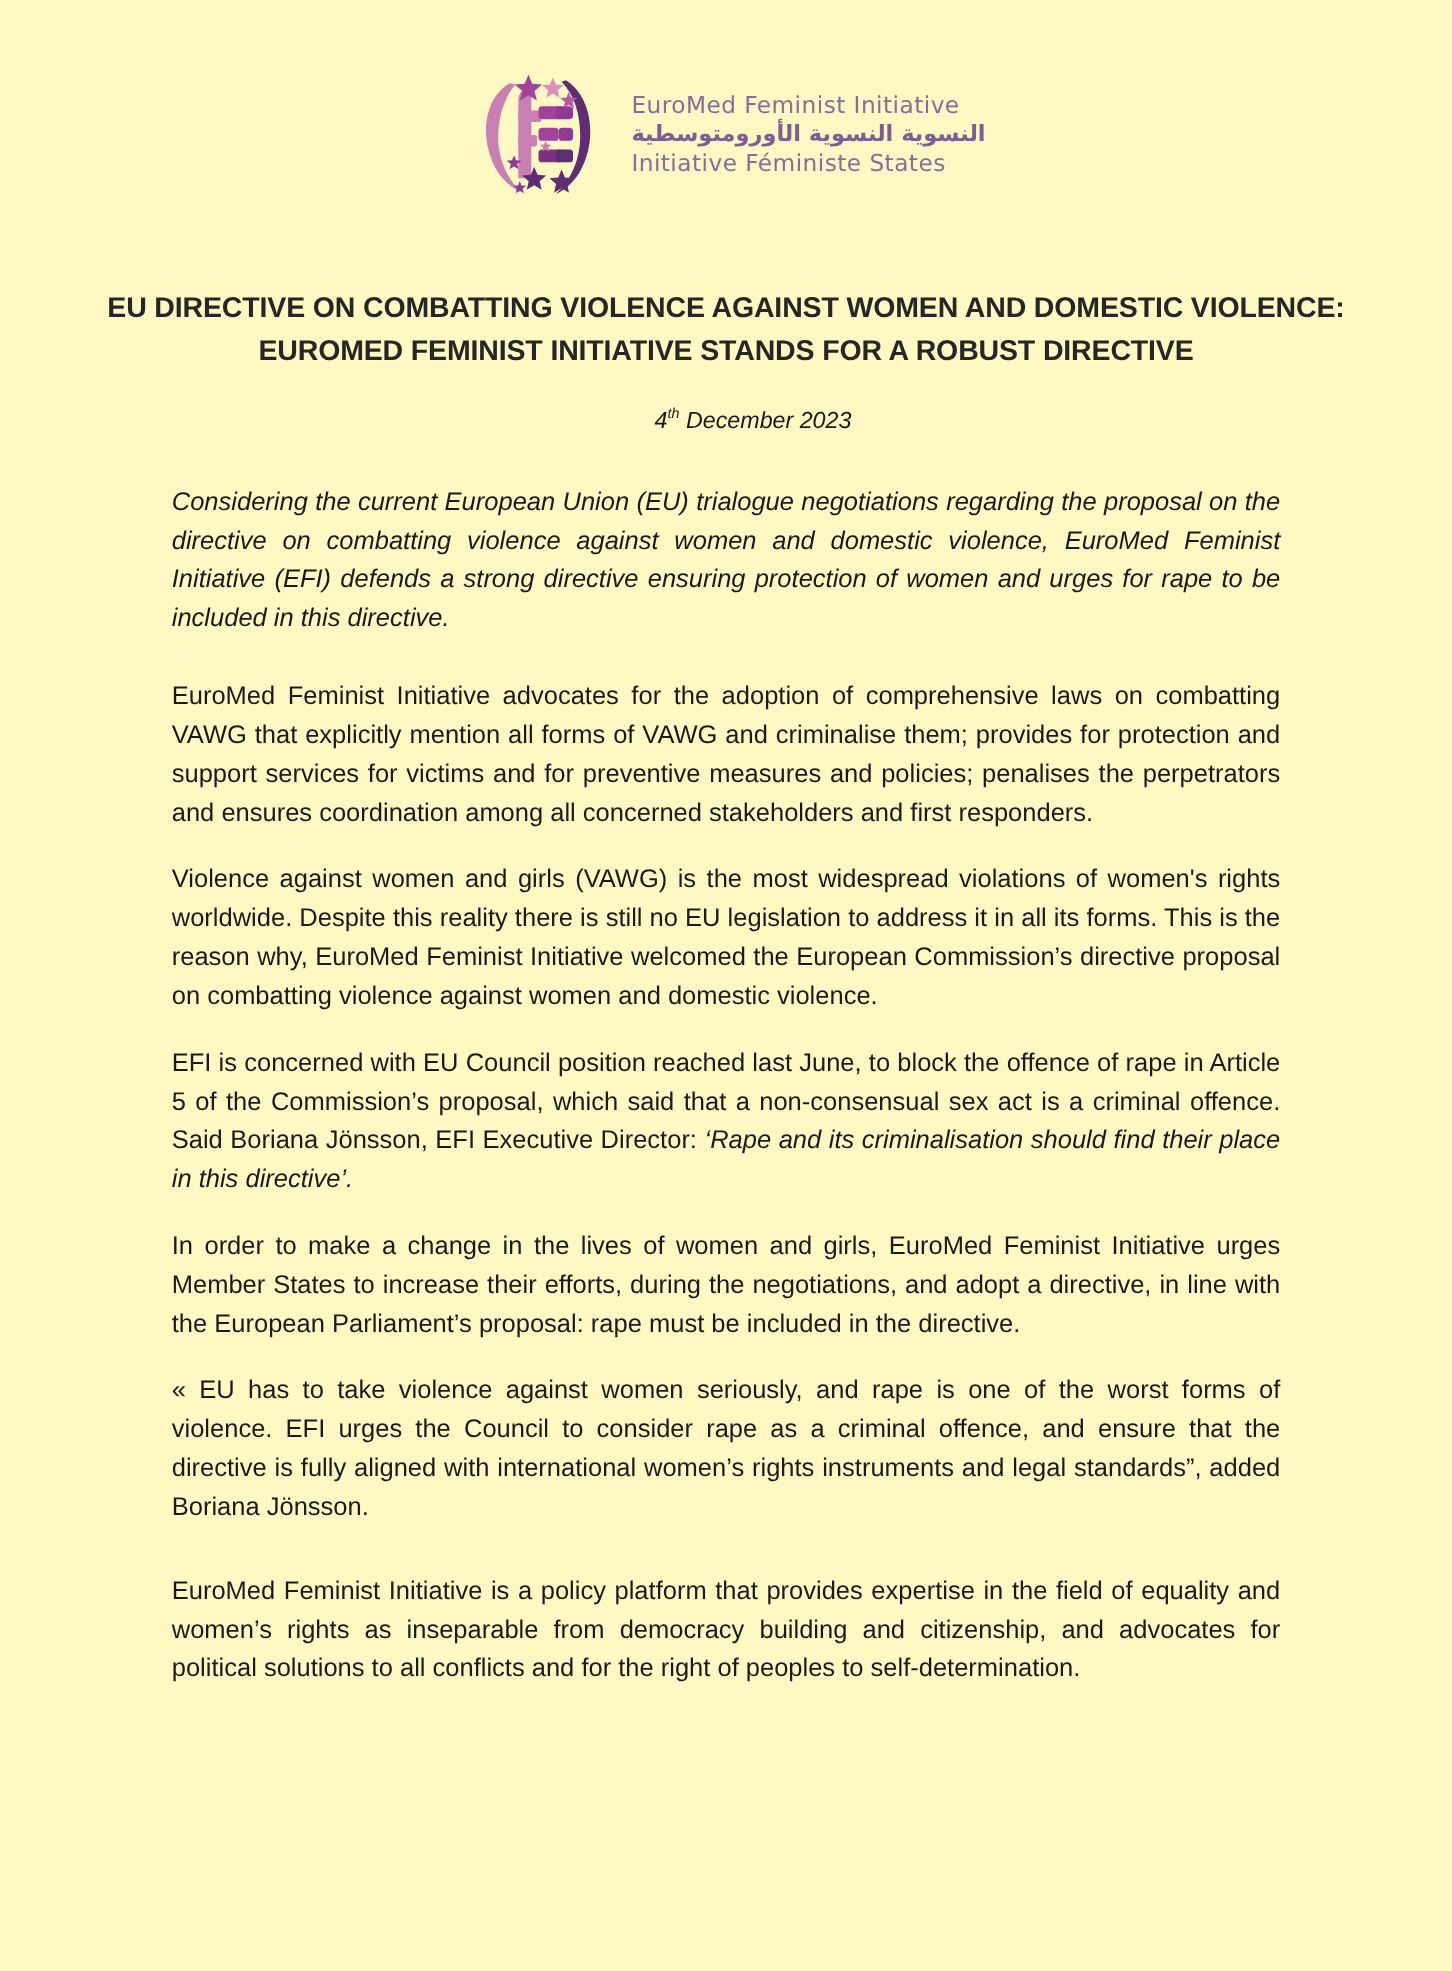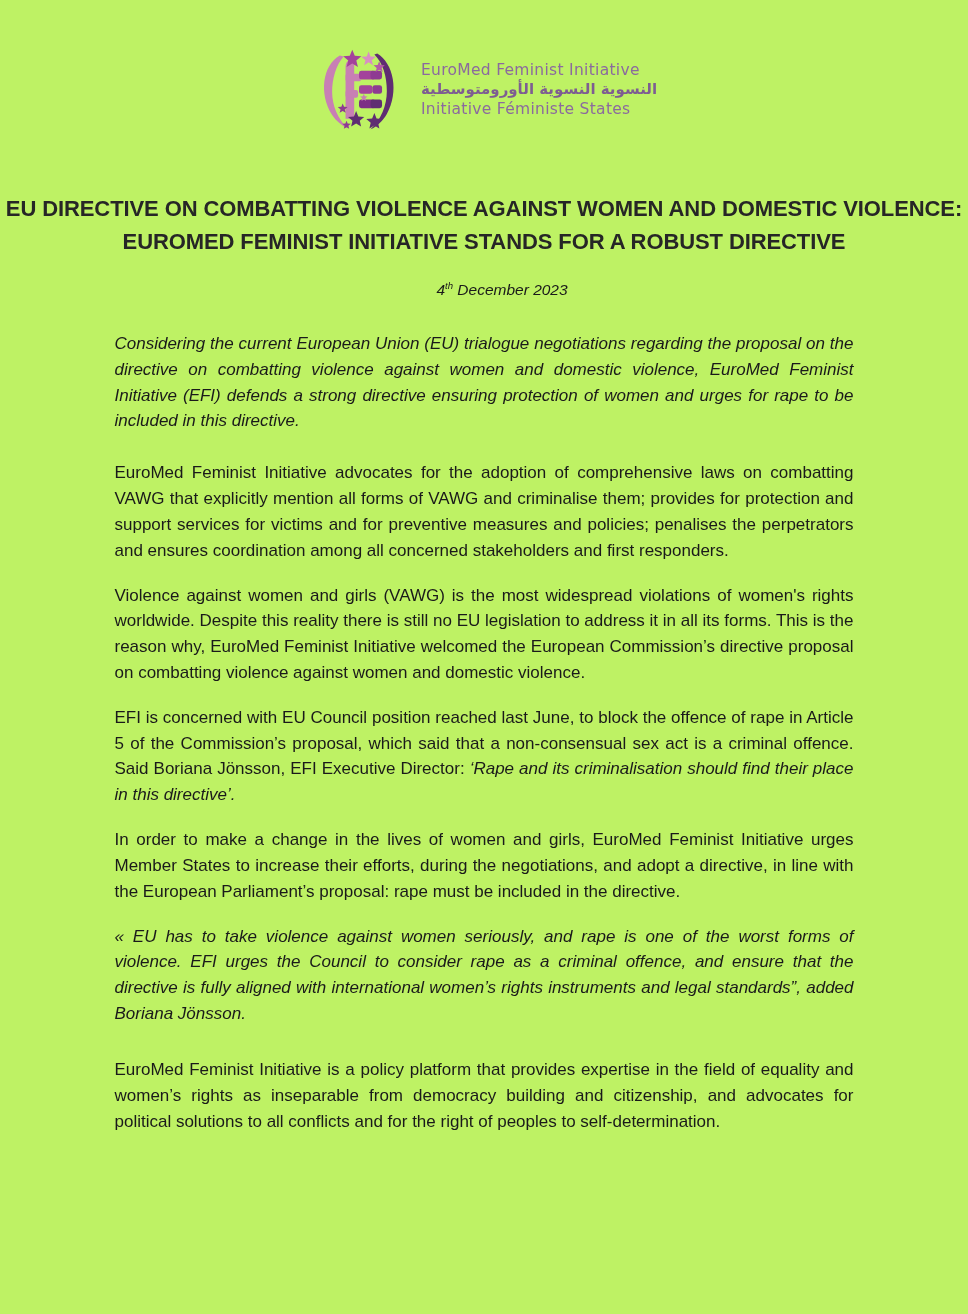--- a/index.html
+++ b/index.html
@@ -19,7 +19,7 @@
     position: relative;
     width: 968px;
     height: 1314px;
-    background: #bef264;
+    background: #fef9c3;
     box-sizing: border-box;
   }
 

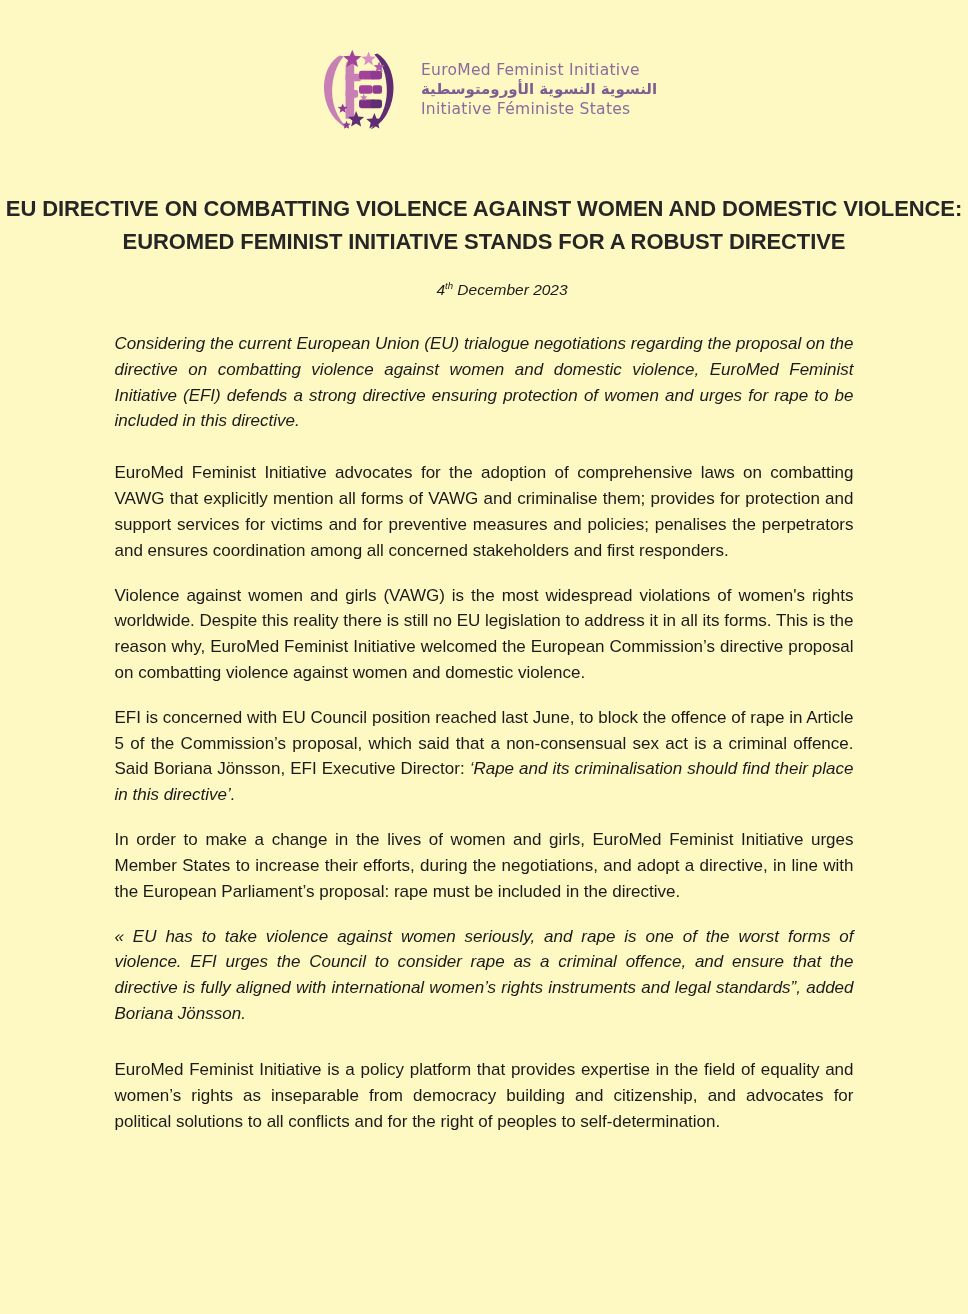--- a/index.html
+++ b/index.html
@@ -63,7 +63,7 @@
     margin: 0;
     padding-top: 54px;
     text-align: center;
-    font-size: 22px;
+    font-size: 19px;
     font-weight: bold;
     color: #262626;
     line-height: 1.52;

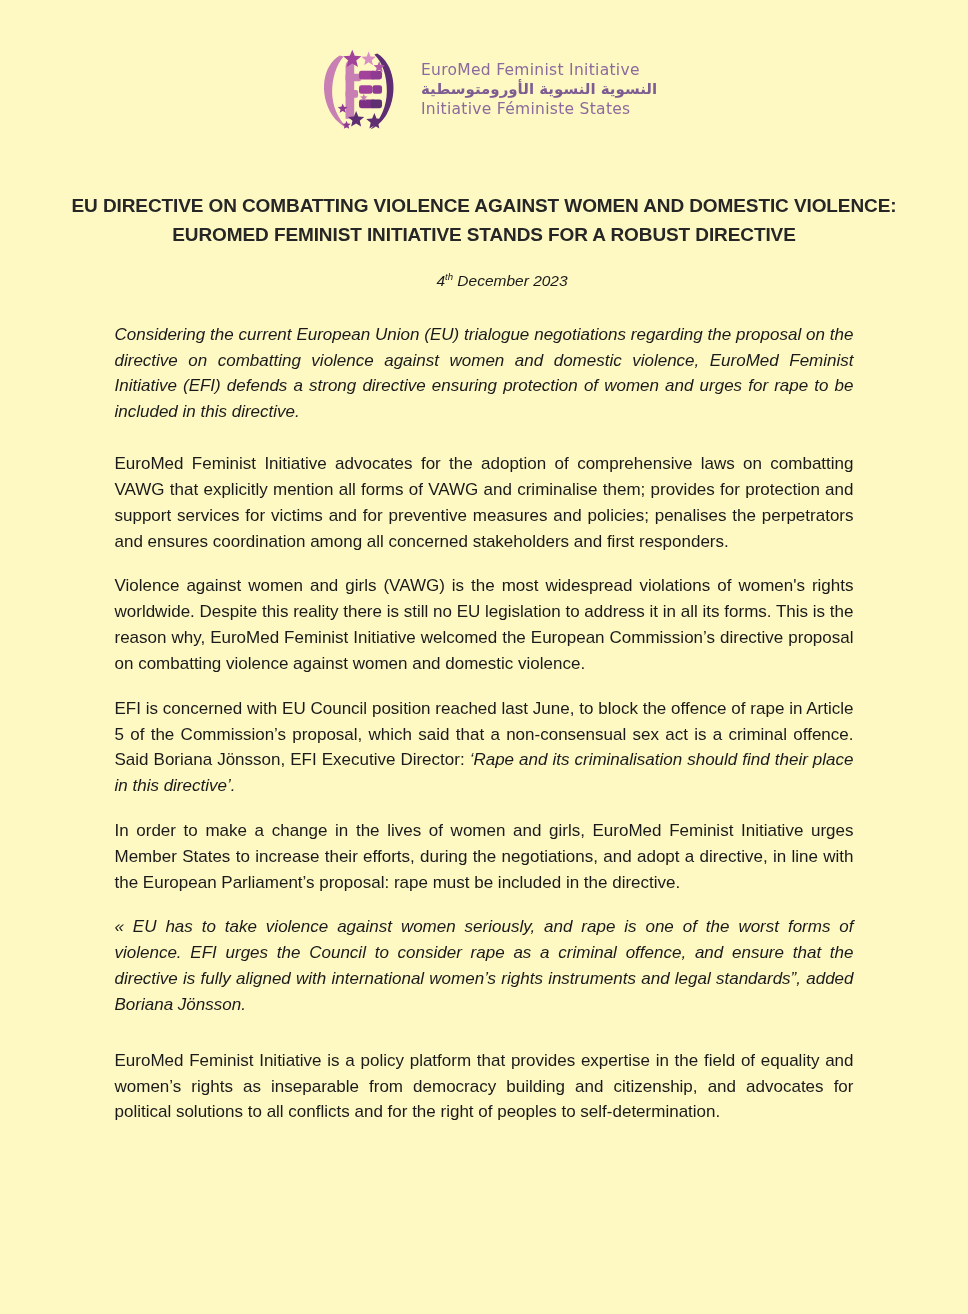--- a/index.html
+++ b/index.html
@@ -107,7 +107,6 @@
     margin-bottom: 26px;
   }
   p.para.emphatic {
-    font-style: italic;
     margin-bottom: 30px;
     margin-top: 10px;
   }

